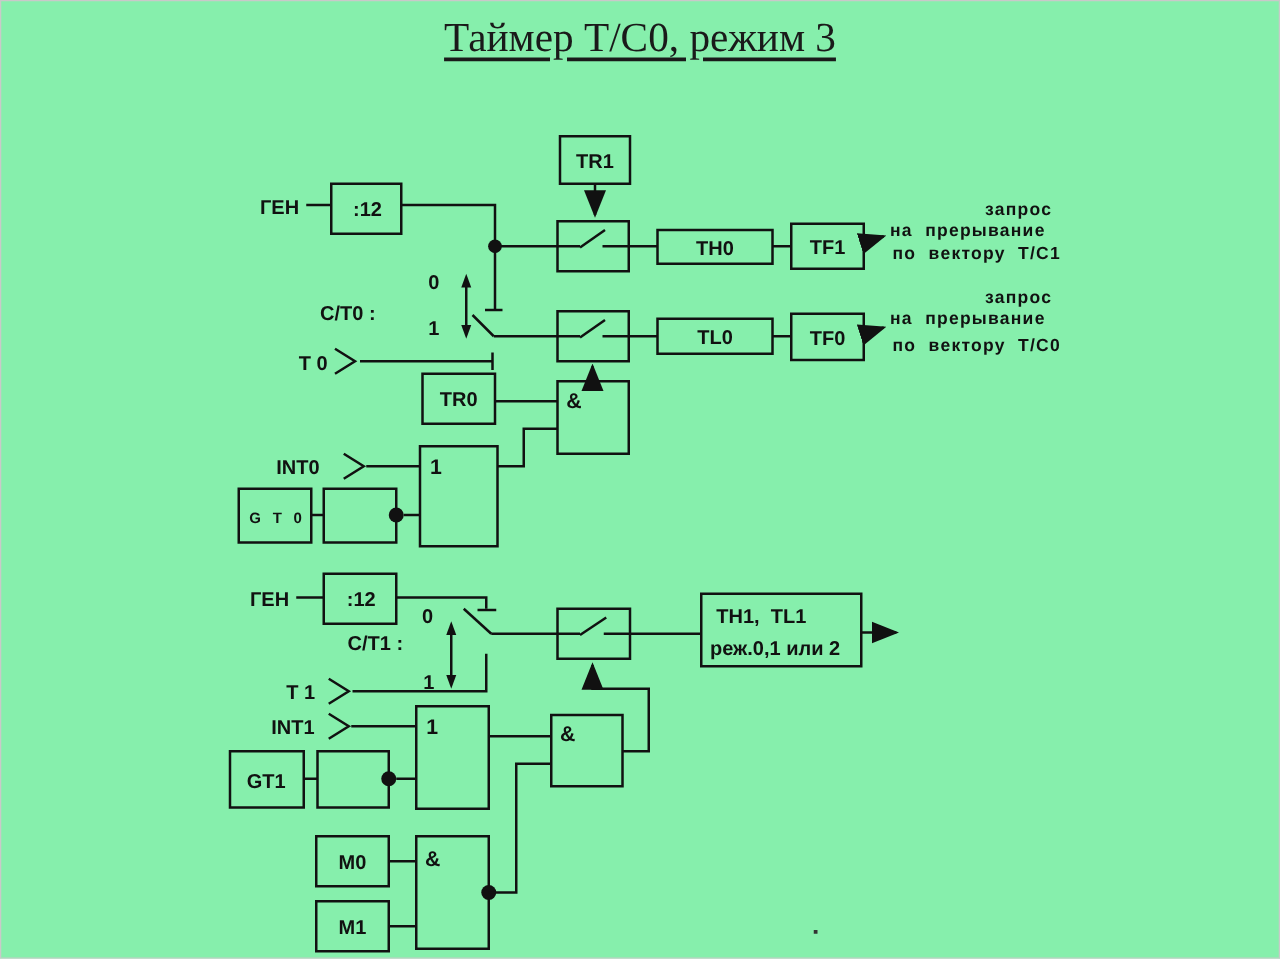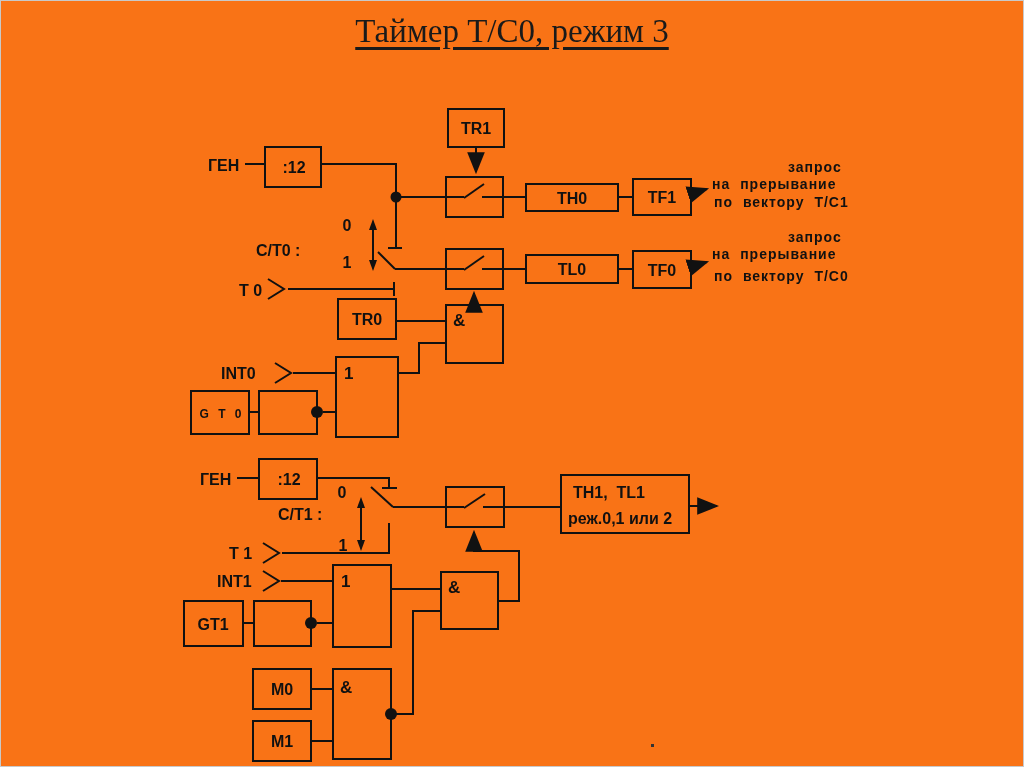--- a/index.html
+++ b/index.html
@@ -6,7 +6,7 @@
   .slide{
     position:relative;
     width:1024px;height:767px;
-    background:#f97316;
+    background:#86efac;
     border:1px solid #c9c9c9;
     box-sizing:border-box;
     overflow:hidden;

